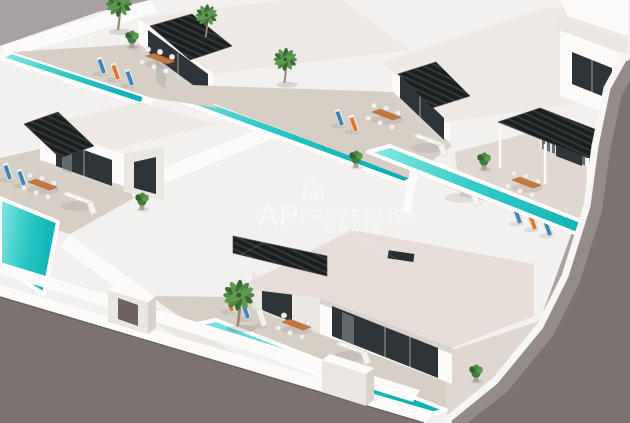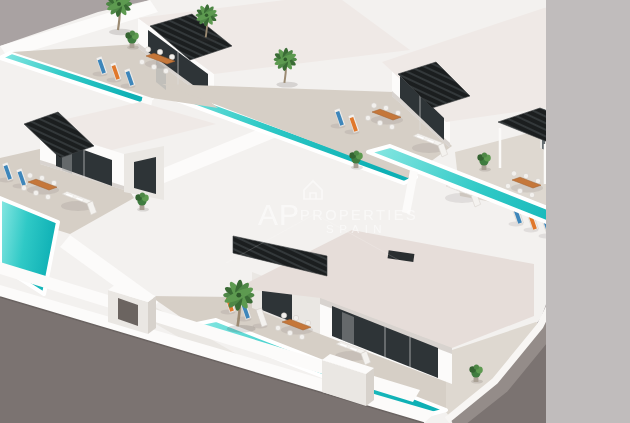--- a/index.html
+++ b/index.html
@@ -3,7 +3,7 @@
 <meta charset="utf-8">
 <style>
   html,body{margin:0;padding:0;background:#c0bcbc;font-family:"Liberation Sans",sans-serif;}
-  .stage{width:546px;height:423px;position:relative;overflow:hidden;background:var(--backdrop,#a9a2a2);}
+  .stage{width:630px;height:423px;position:relative;overflow:hidden;background:var(--backdrop,#a9a2a2);}
   svg{display:block}
   .bg{fill:var(--backdrop,#a9a2a2)}
   .base{fill:var(--white_base,#f3f1ef)}

